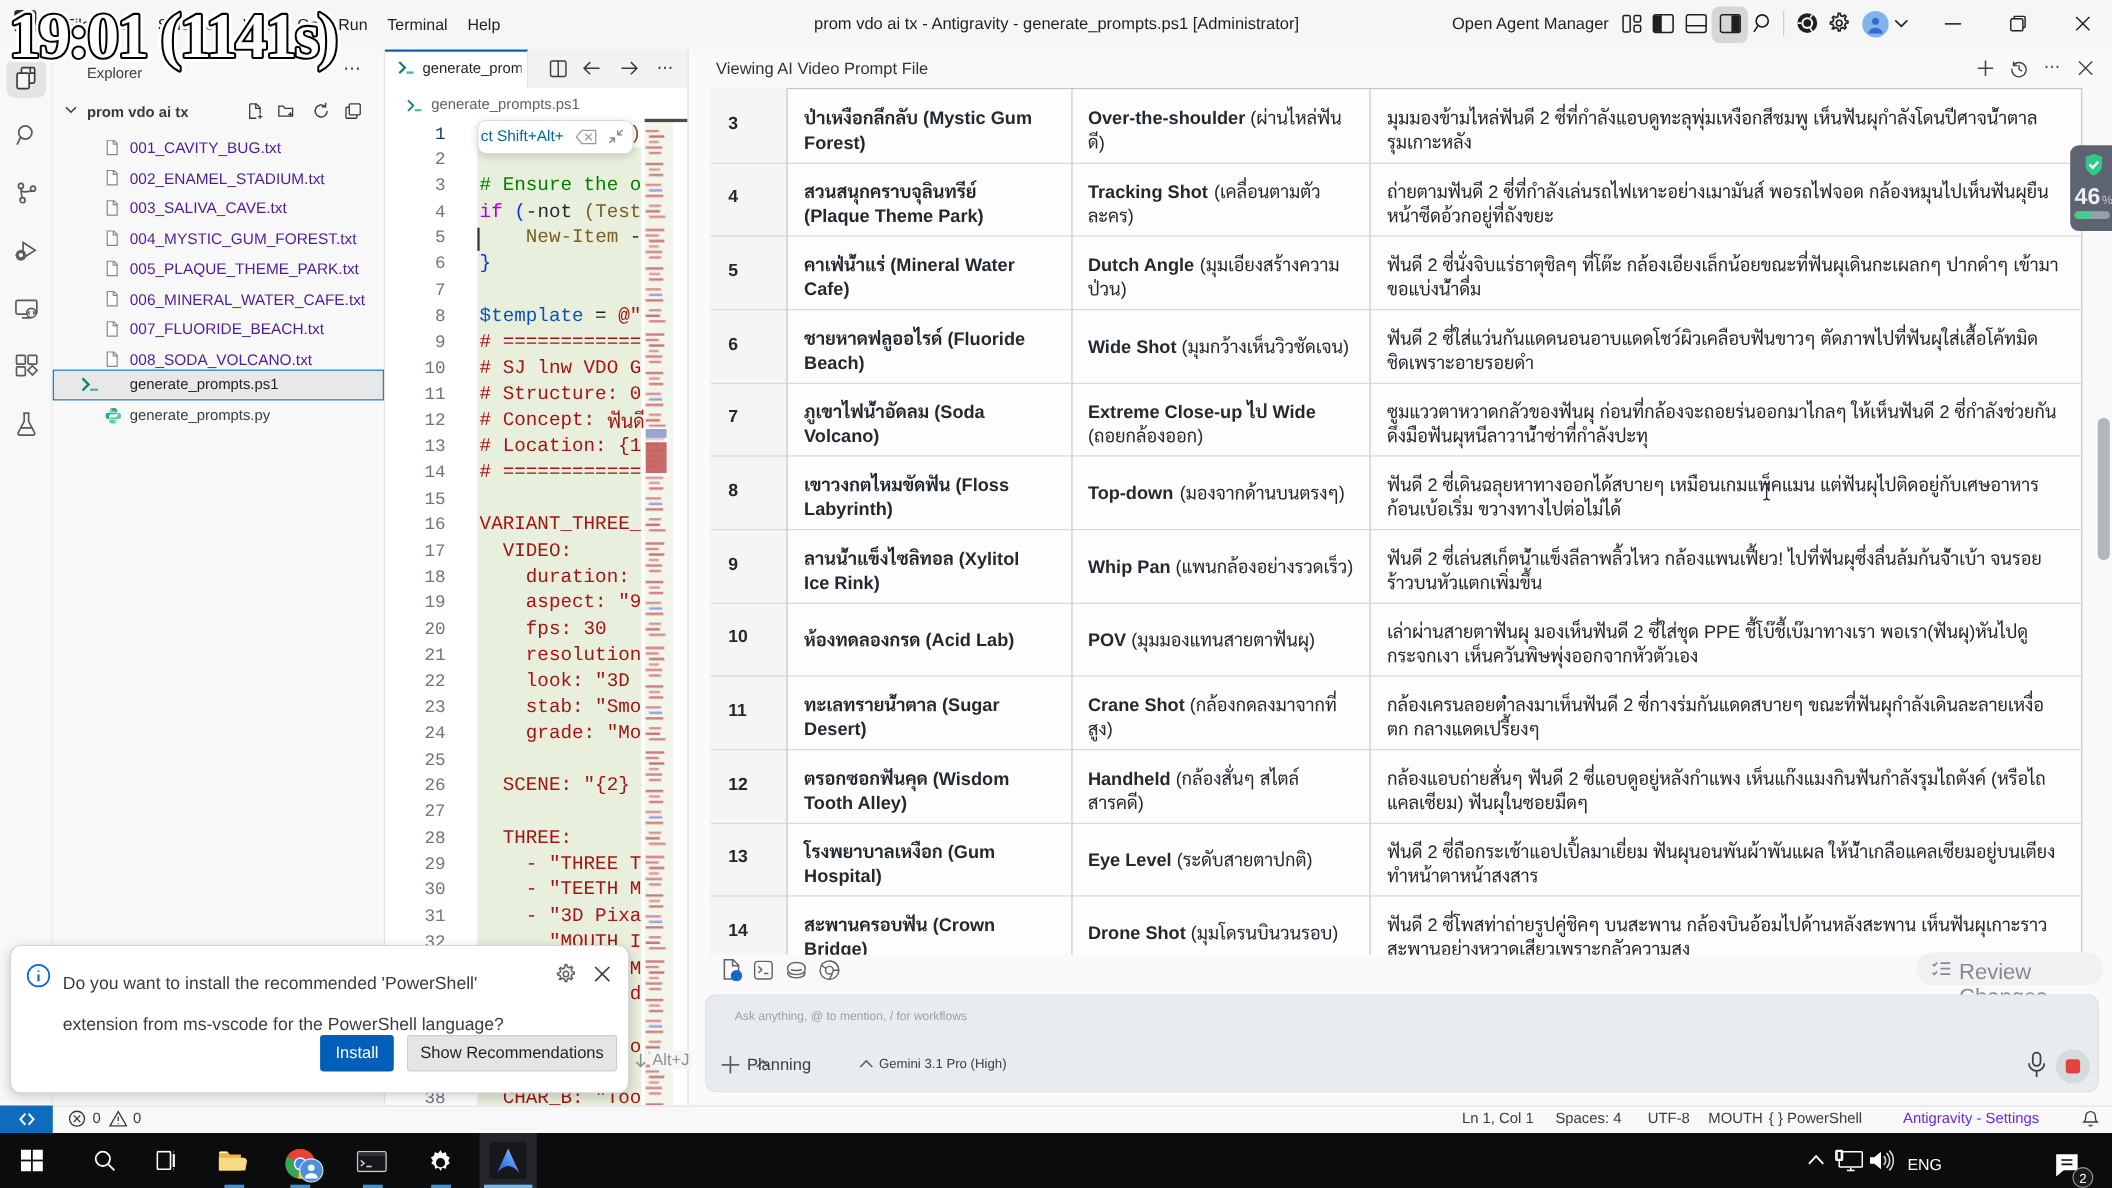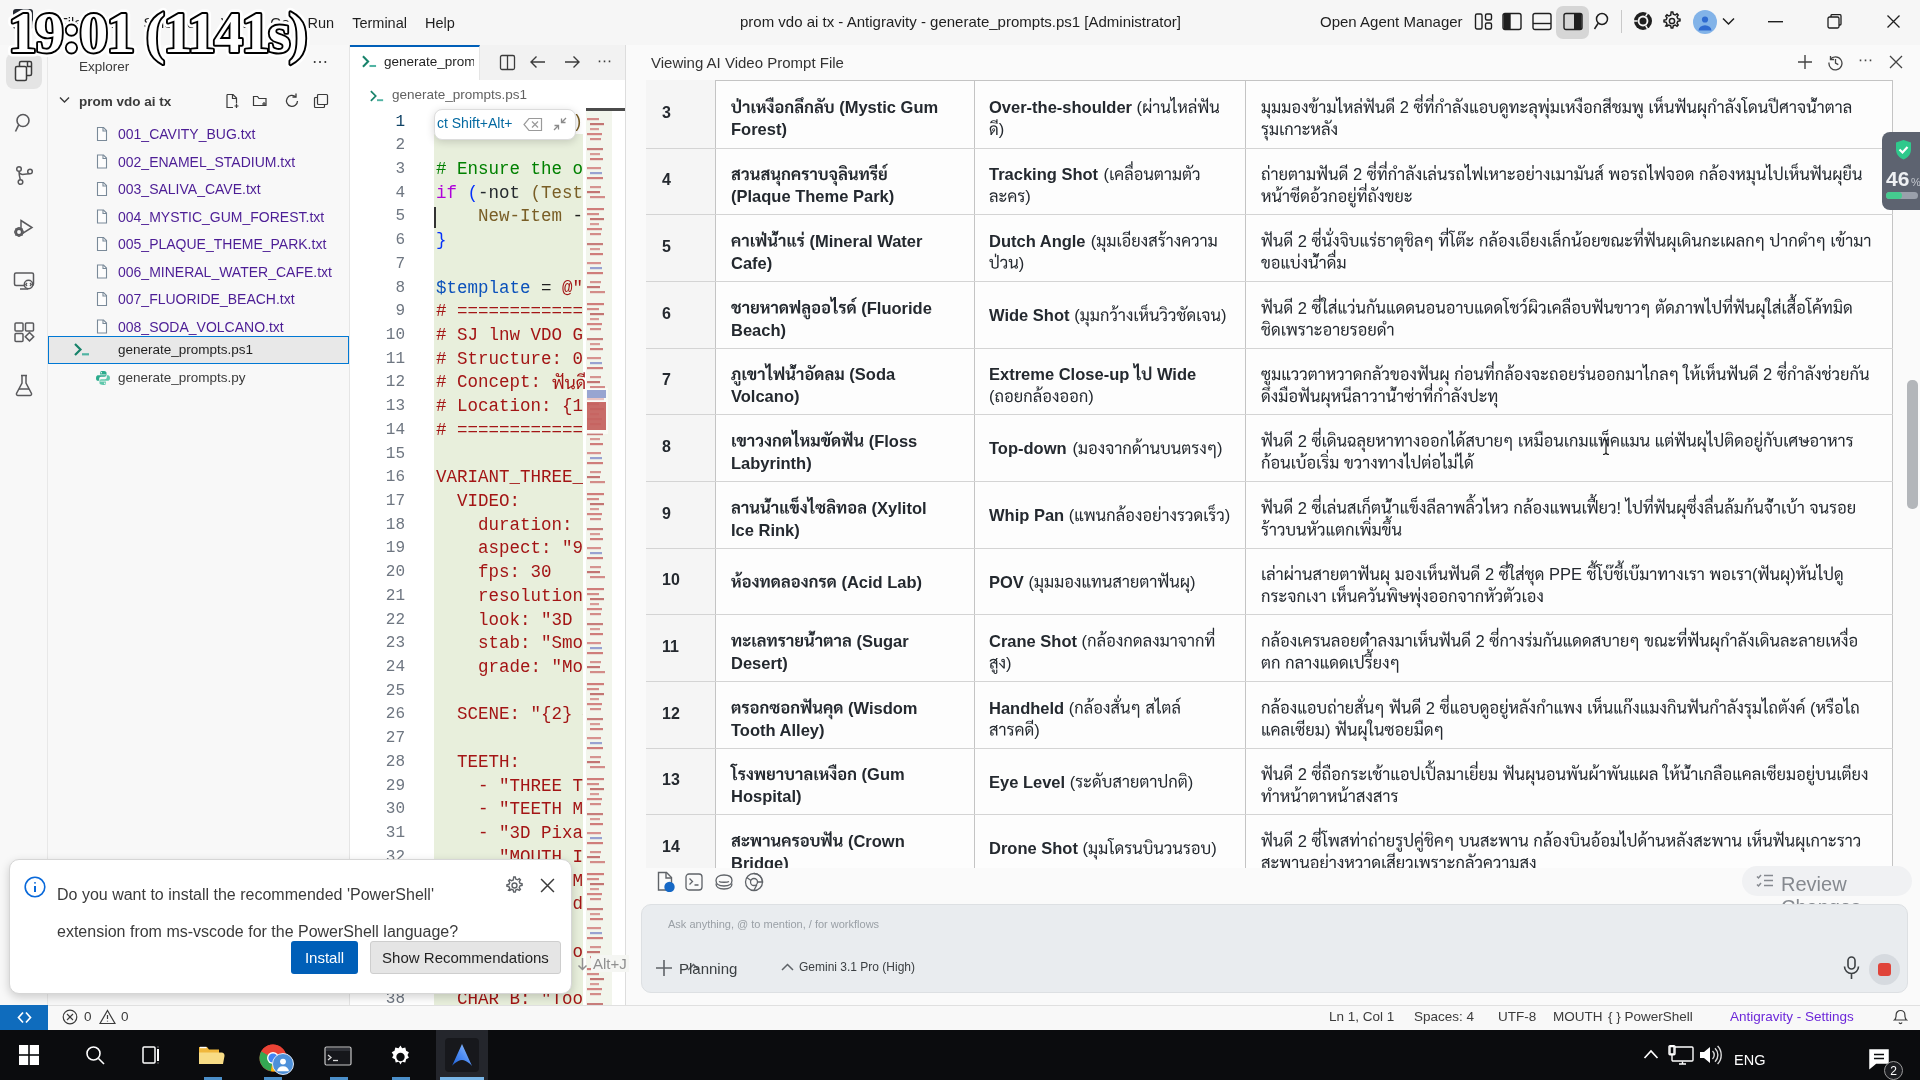--- a/index.html
+++ b/index.html
@@ -270,7 +270,7 @@
 
 <span style="color:#a31515">  SCENE: "{2} —</span>
 
-<span style="color:#a31515">  TEETH:</span>
+<span style="color:#a31515">  THREE:</span>
 <span style="color:#a31515">    - "THREE TEETH</span>
 <span style="color:#a31515">    - "TEETH MUST</span>
 <span style="color:#a31515">    - "3D Pixar,</span>

